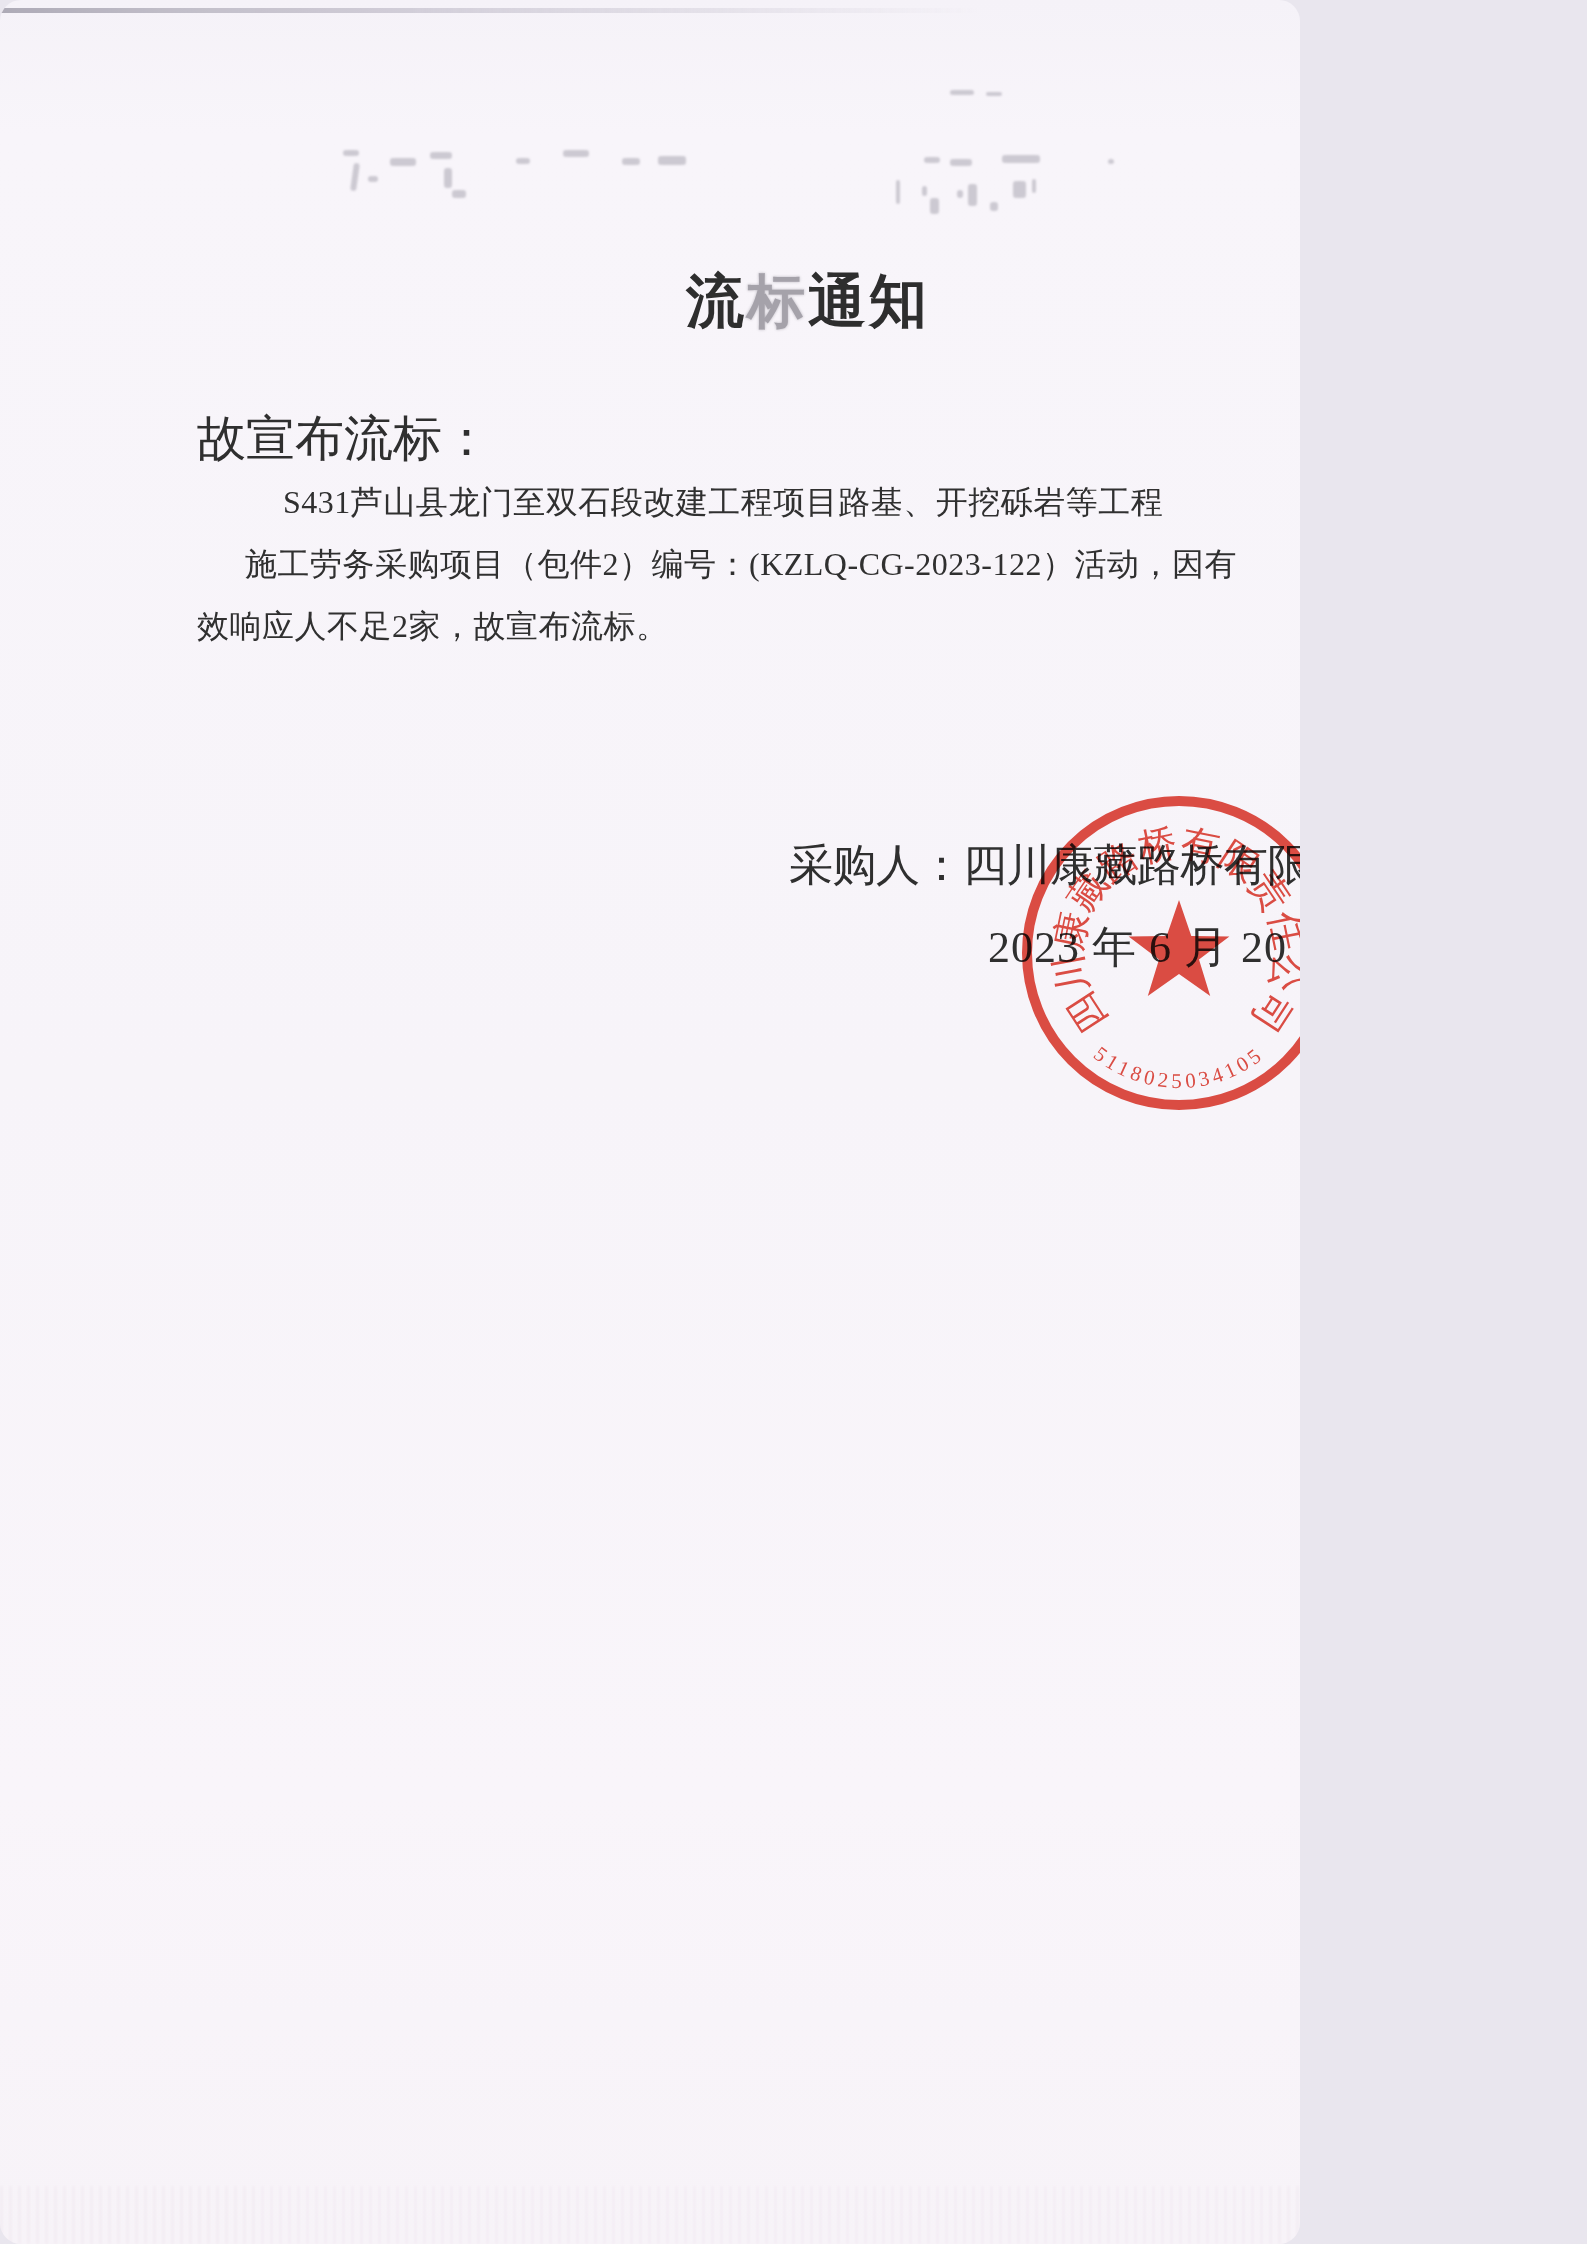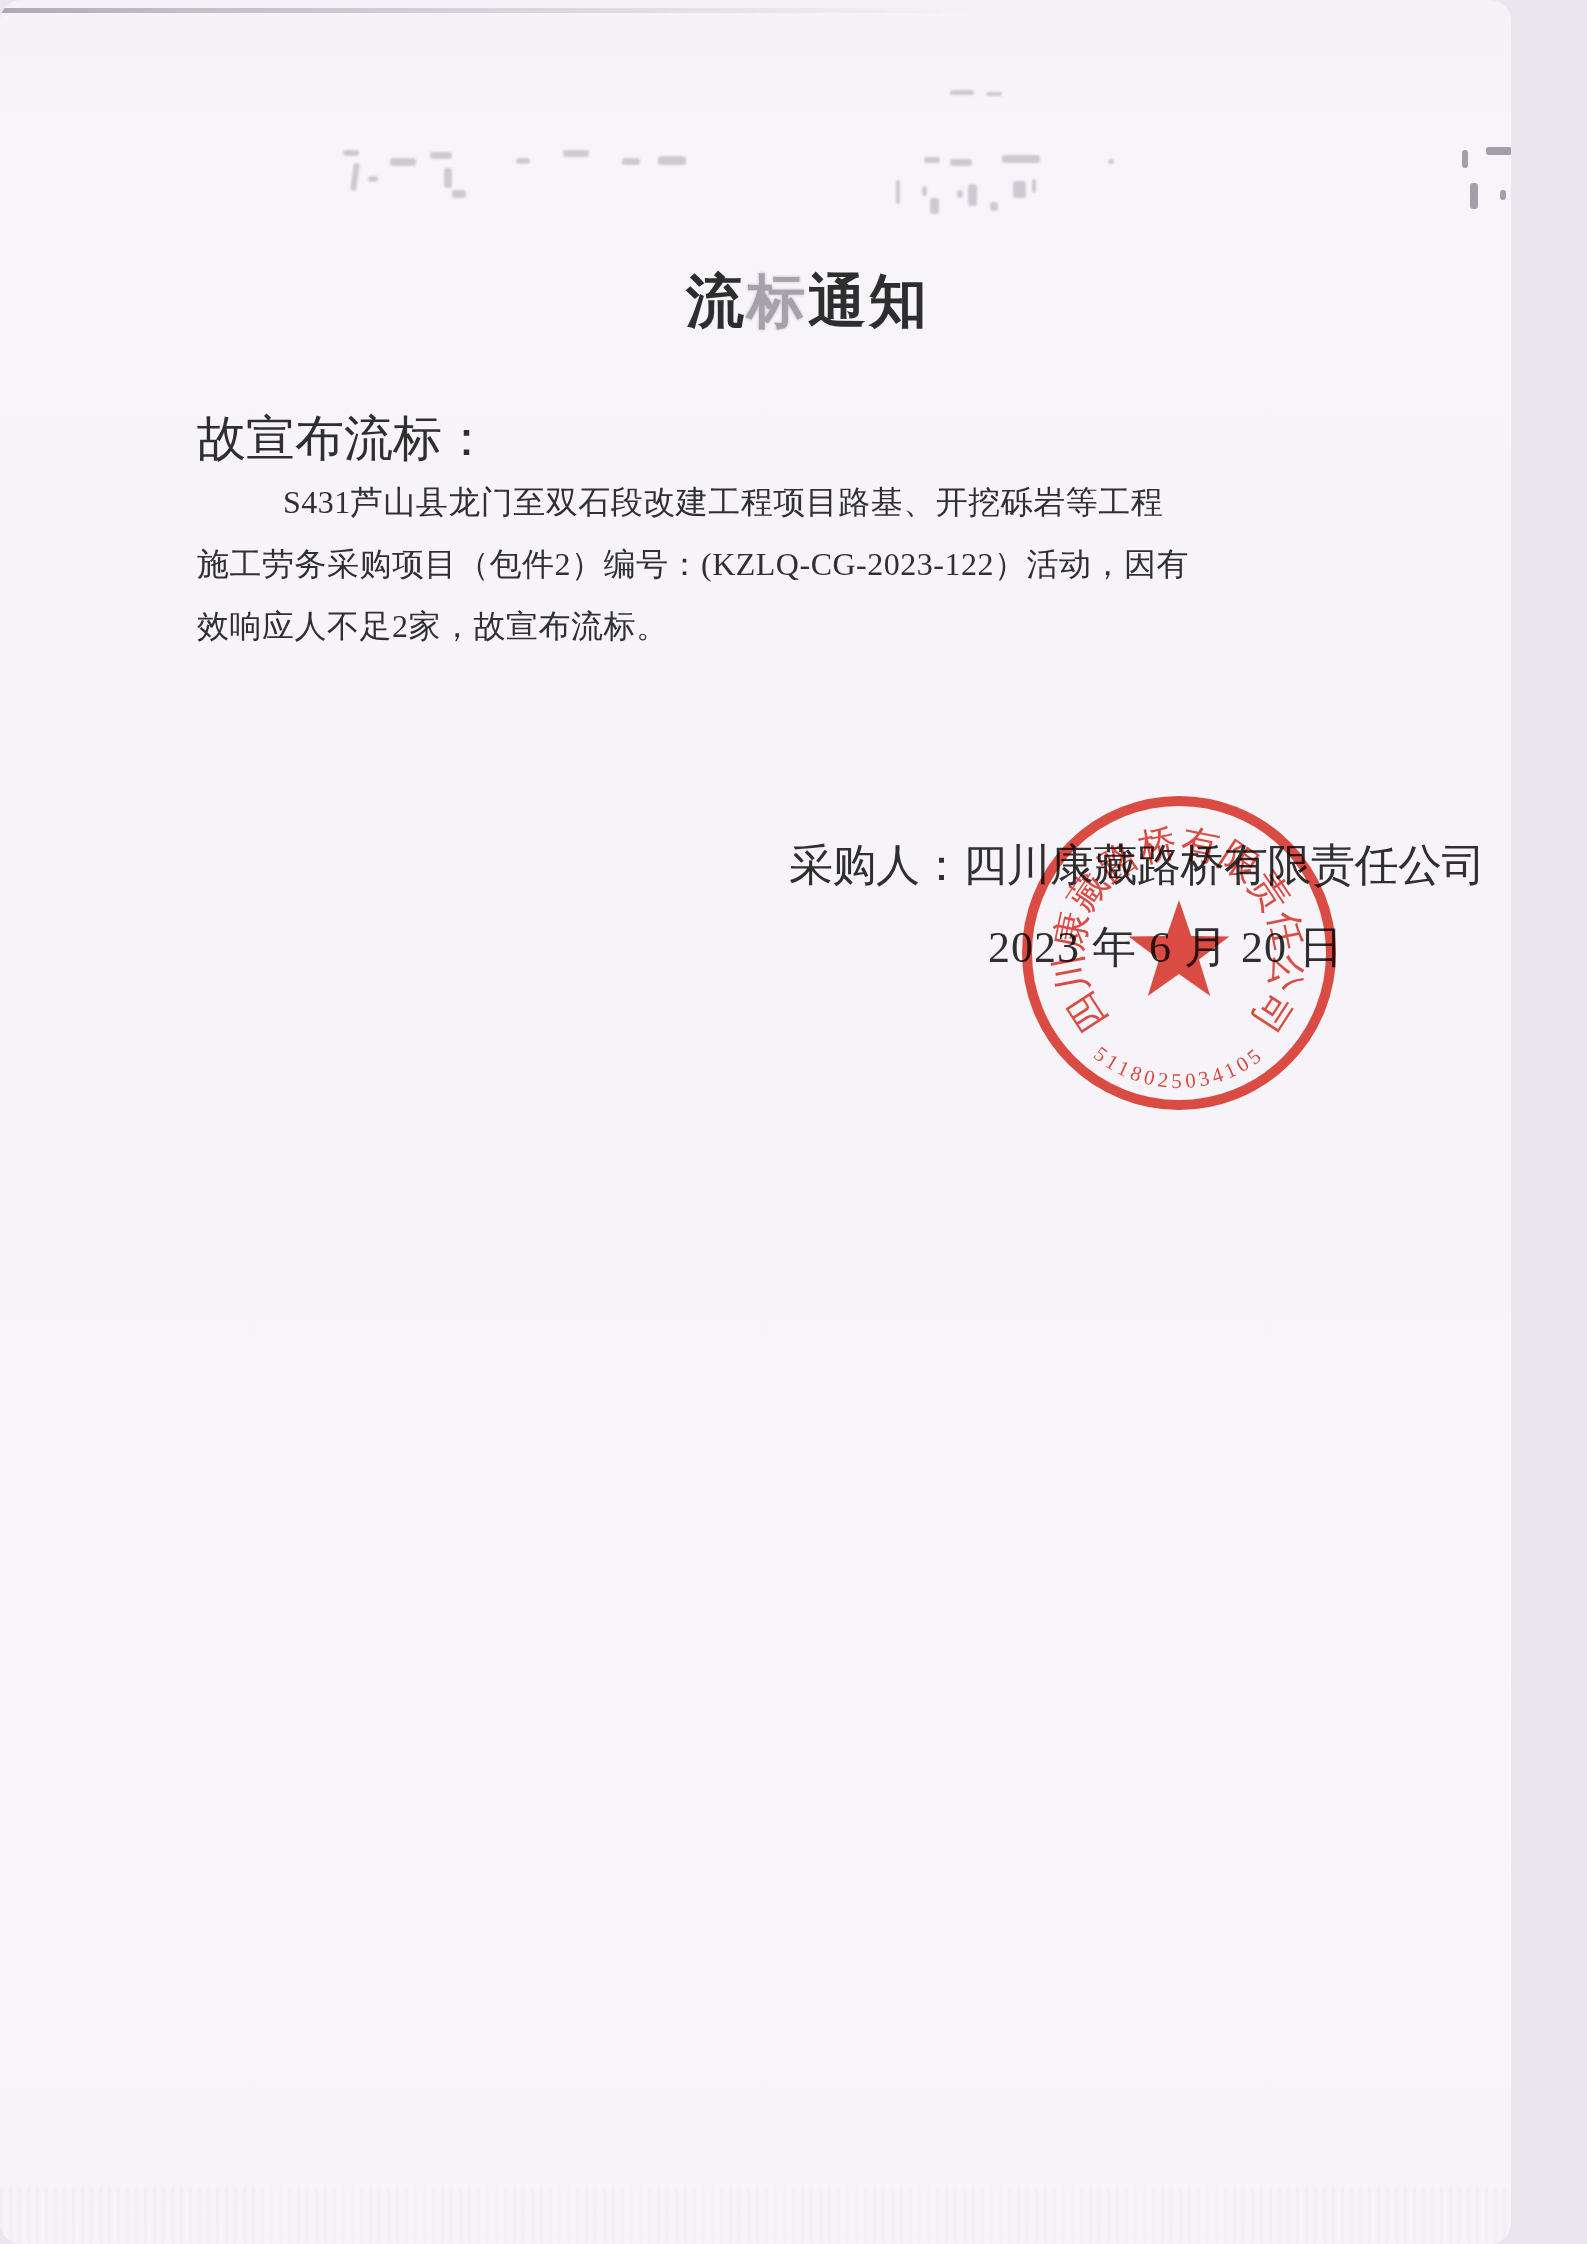--- a/index.html
+++ b/index.html
@@ -9,7 +9,7 @@
     background:#e9e6ee;
   }
   .page{
-    position:relative;width:1511px;height:2244px;overflow:hidden;
+    position:relative;width:1300px;height:2244px;overflow:hidden;
     background:linear-gradient(180deg,#f5f2f8 0%,#f8f5fa 6%,#f7f4f9 48%,#f9f5fa 80%,#f7f3f8 100%);
     color:#323232;
     border-radius:21px;

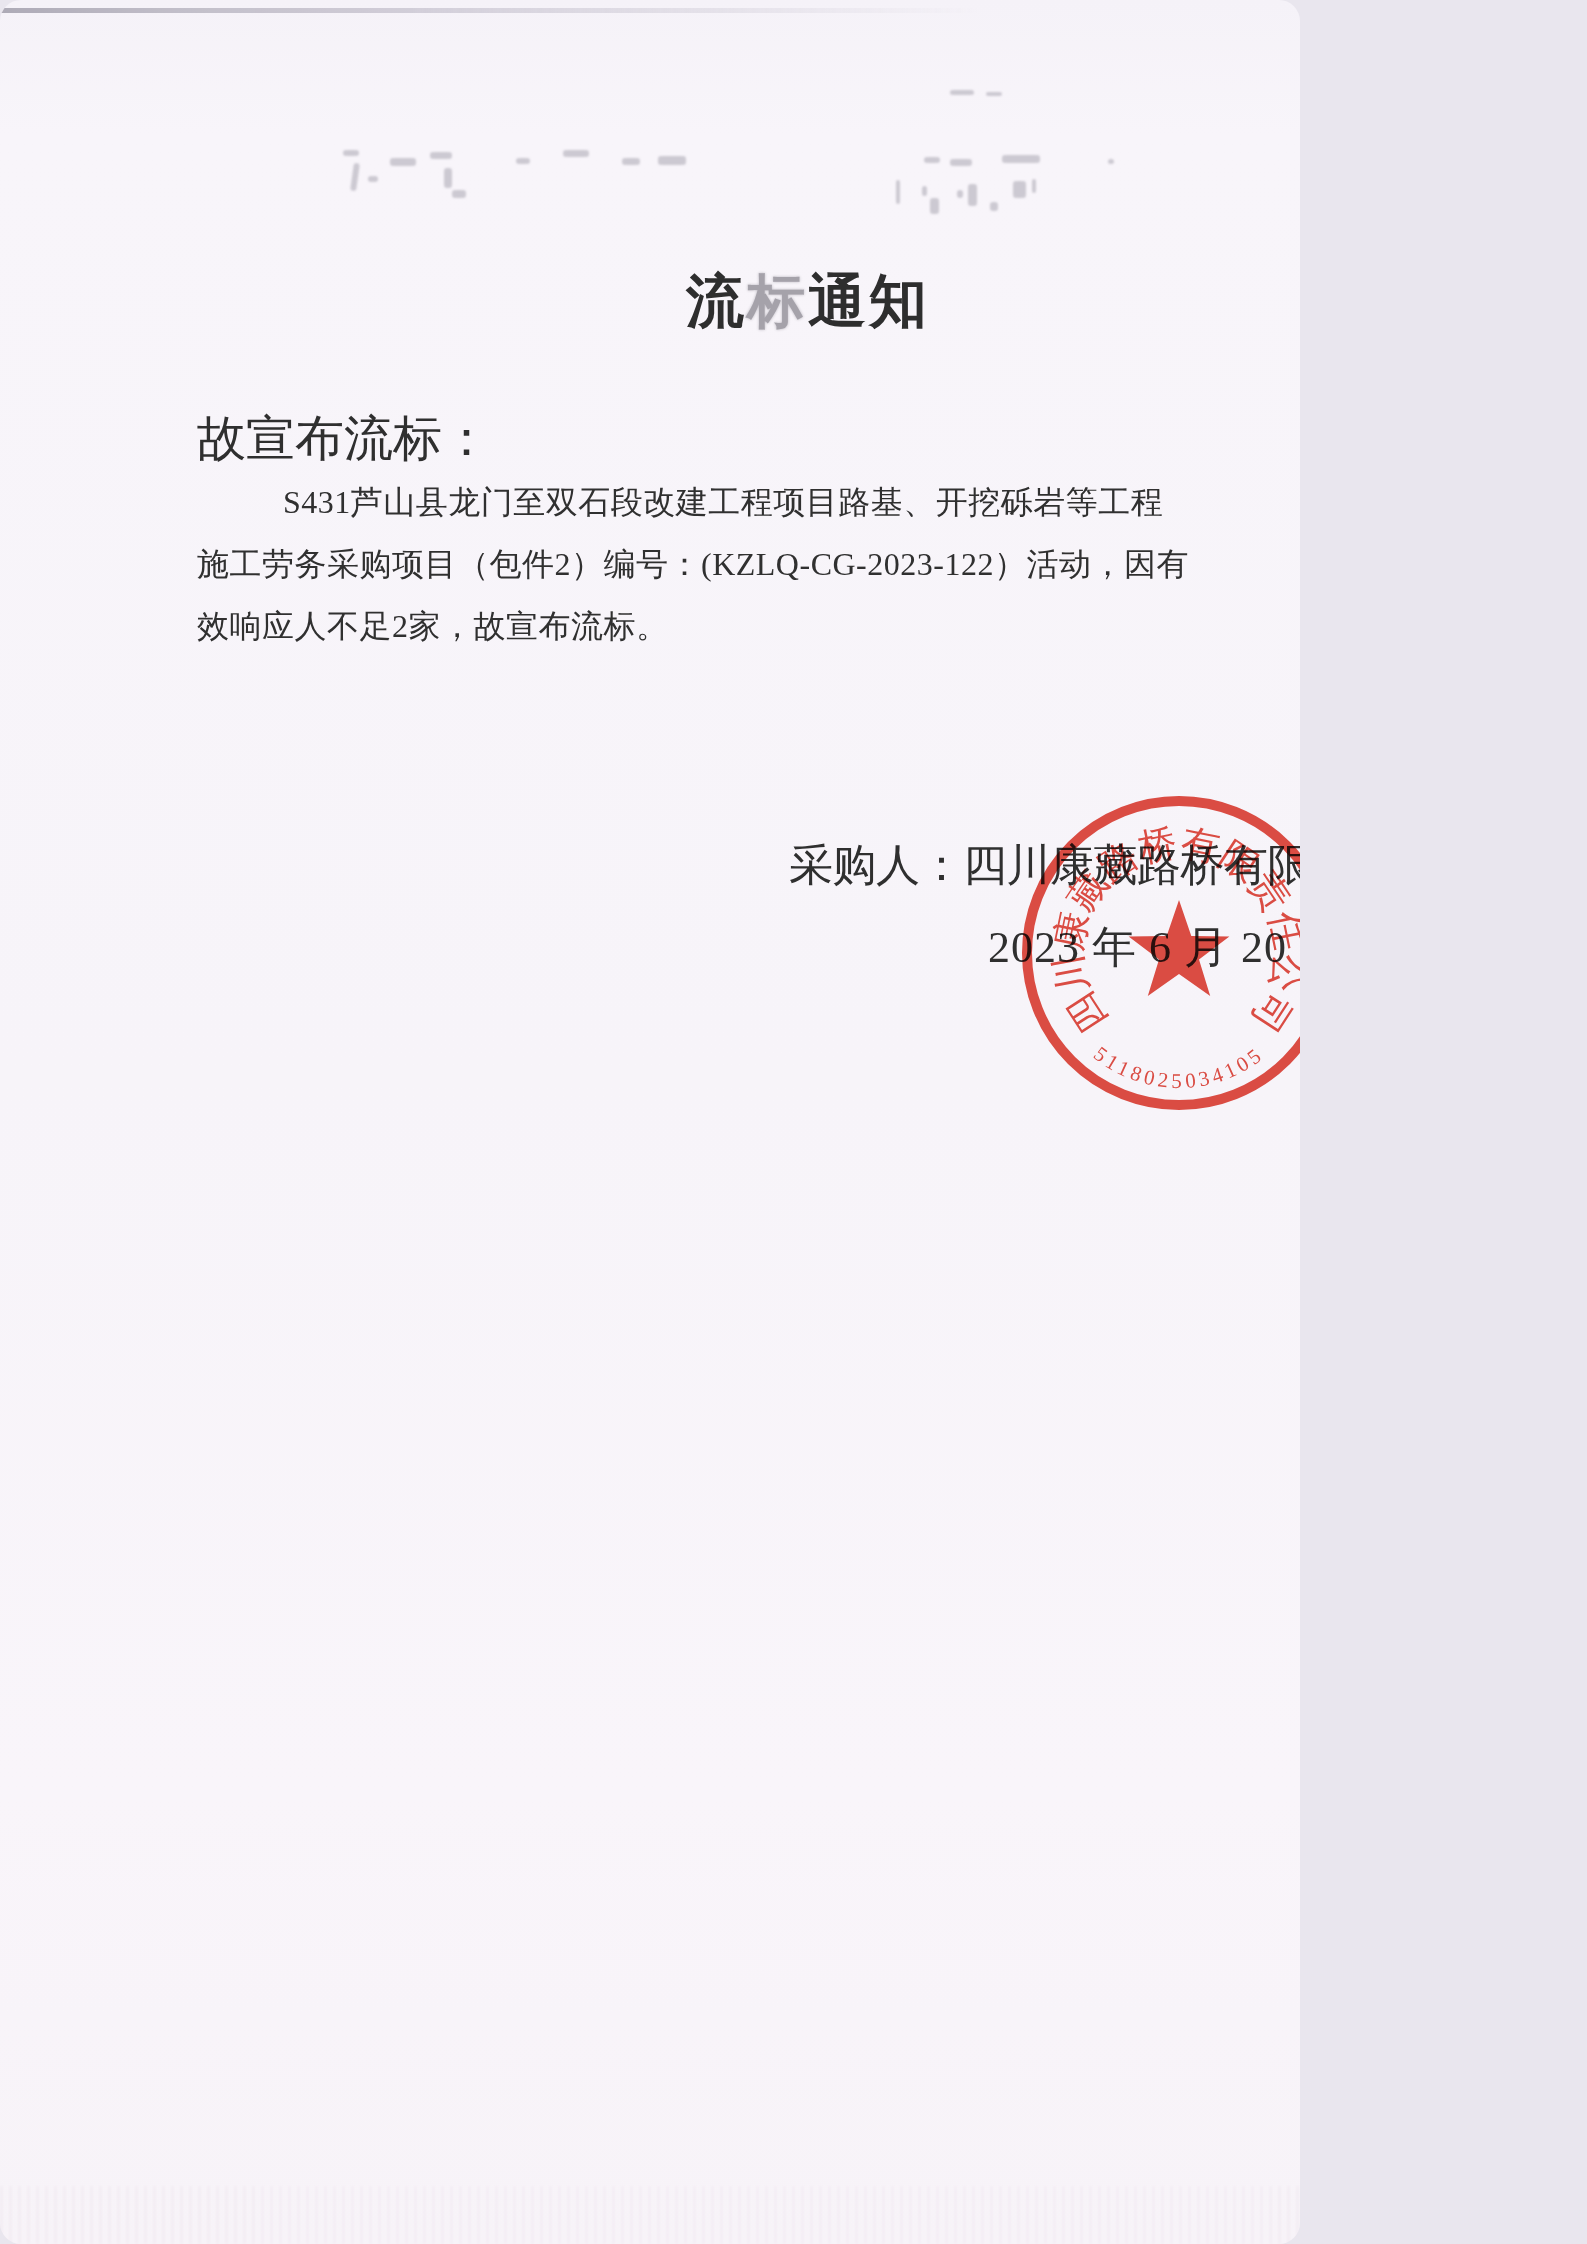--- a/index.html
+++ b/index.html
@@ -38,7 +38,7 @@
     white-space:nowrap;color:#303030;letter-spacing:.5px;
   }
   .body-line.l1{top:486px;padding-left:86px;}
-  .body-line.l2{top:548px;}
+  .body-line.l2{top:548px;margin-left:48px;}
   .body-line.l3{top:610px;}
   .signature{
     position:absolute;left:789px;top:836px;

